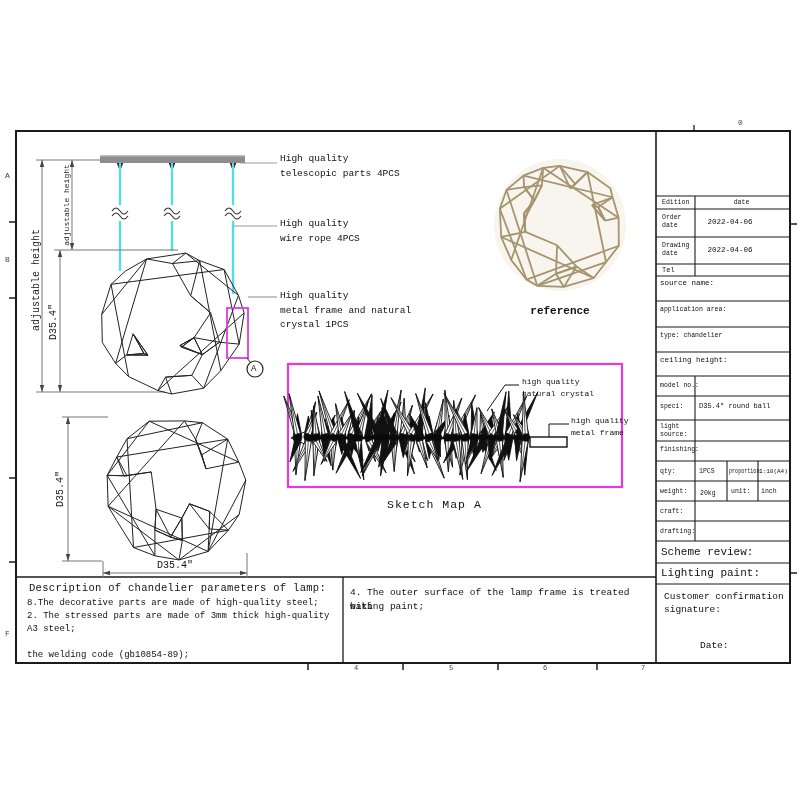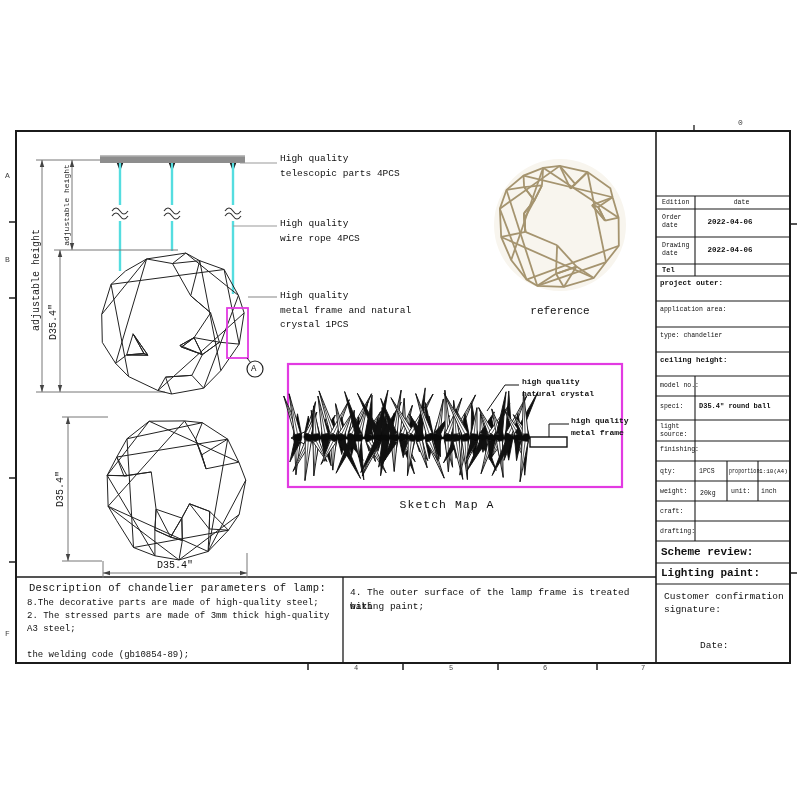--- a/index.html
+++ b/index.html
@@ -9,7 +9,7 @@
   .lbl{position:absolute;z-index:2;white-space:pre-line;line-height:1.25;color:#111;}
   .vlab{position:absolute;z-index:2;white-space:nowrap;transform:translate(-50%,-50%) rotate(-90deg);color:#222;}
   .ctr{text-align:center;transform:none;}
-  .b{font-weight:bold;}
+  .b{font-weight:normal;}
   .tiny{font-size:6.5px;line-height:8px;}
   .sq{display:inline-block;transform:scaleX(.78);transform-origin:left center;}
   .zone{position:absolute;z-index:2;font-size:8px;color:#444;}

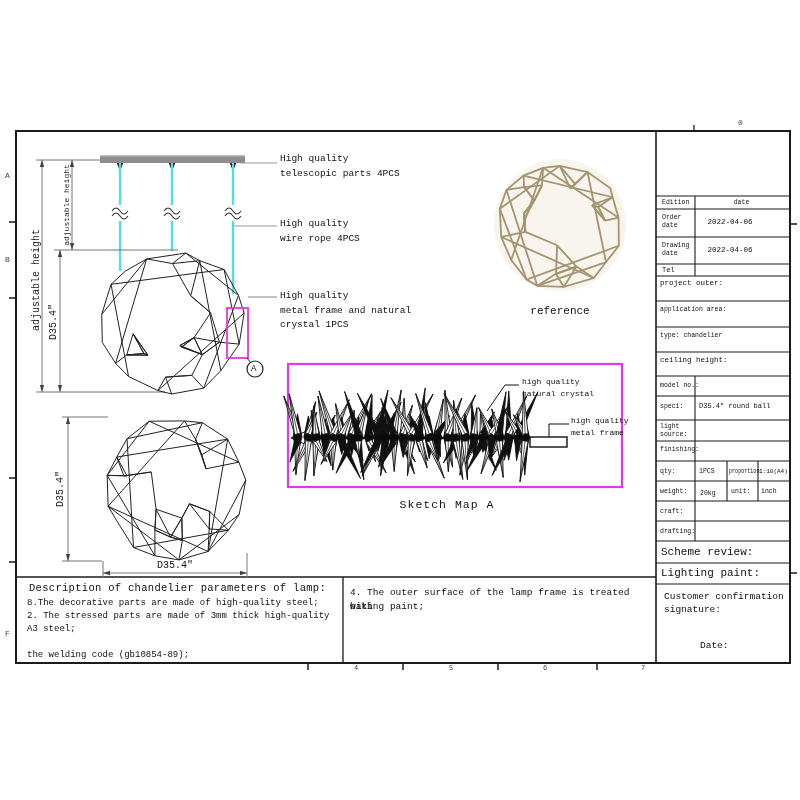--- a/index.html
+++ b/index.html
@@ -515,7 +515,7 @@
 date</div>
   <span class="lbl ctr b" style="left:695px;top:246px;width:70px;font-size:7.5px;text-align:center;">2022-04-06</span>
   <span class="lbl b" style="left:662px;top:266px;font-size:7px;">Tel</span>
-  <span class="lbl b" style="left:660px;top:279px;font-size:7.5px;">project outer:</span>
+  <span class="lbl b" style="left:660px;top:279px;font-size:7.5px;">source name:</span>
   <span class="lbl tiny" style="left:660px;top:306px;">application area:</span>
   <span class="lbl tiny" style="left:660px;top:332px;">type: chandelier</span>
   <span class="lbl b" style="left:660px;top:356px;font-size:7.5px;">ceiling height:</span>

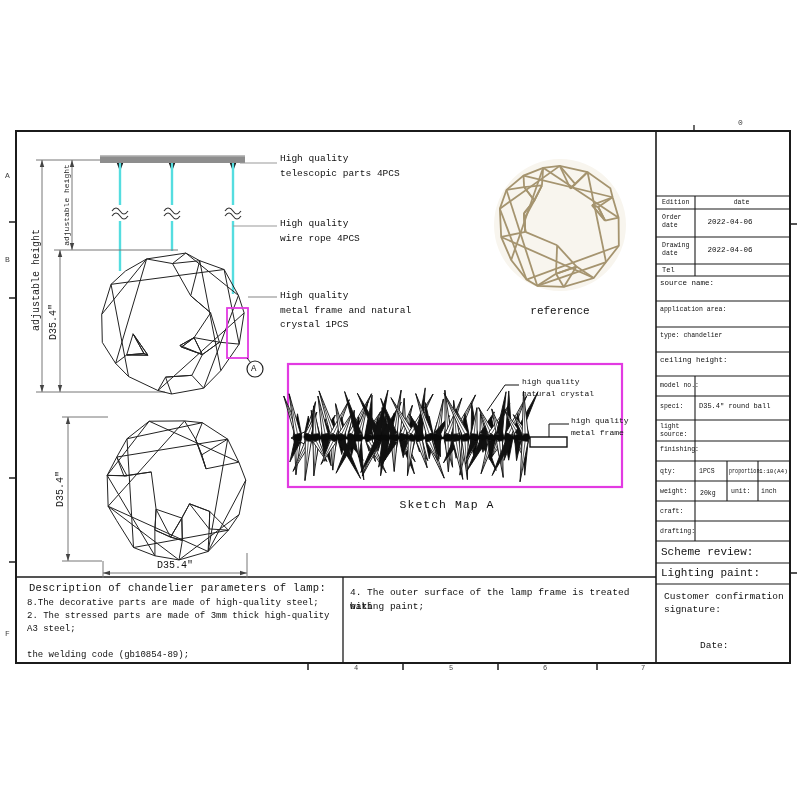--- a/index.html
+++ b/index.html
@@ -504,7 +504,7 @@
   <div class="lbl b" style="left:571px;top:415px;font-size:8px;line-height:12px;">high quality
 metal frame</div>
 
-  <span class="lbl ctr" style="left:510px;top:305px;width:100px;font-size:11px;text-align:center;">reference</span>
+  <span class="lbl ctr" style="left:510px;top:305px;width:100px;font-size:11px;text-align:center;font-weight:bold;">reference</span>
 
   <span class="lbl tiny" style="left:662px;top:199px;">Edition</span>
   <span class="lbl ctr tiny" style="left:695px;top:199px;width:93px;text-align:center;">date</span>

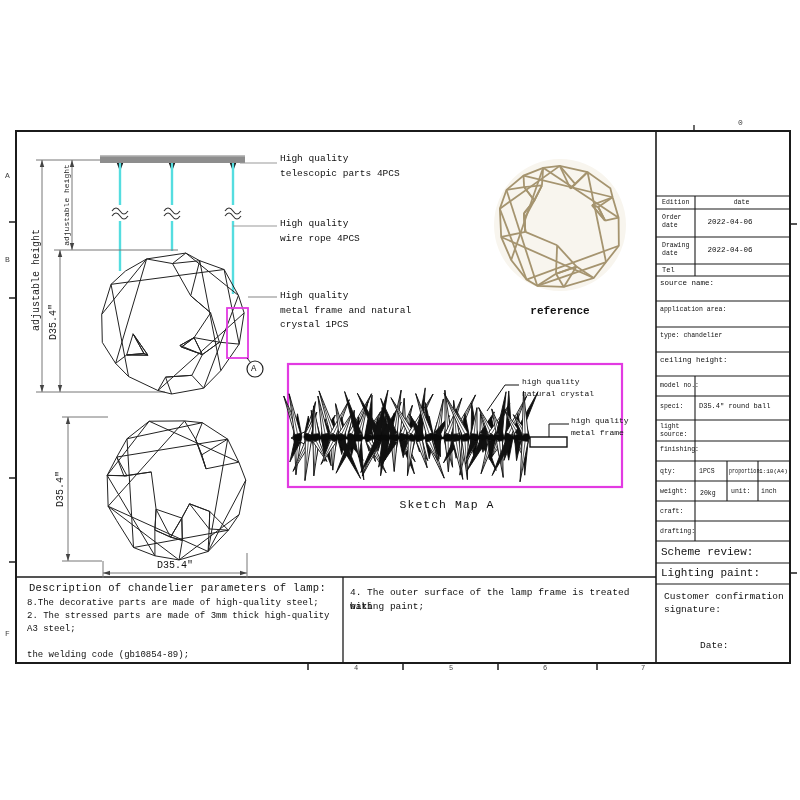--- a/index.html
+++ b/index.html
@@ -498,7 +498,7 @@
   <span class="lbl ctr" style="left:145px;top:560px;width:60px;font-size:10px;text-align:center;">D35.4"</span>
 
   <span class="lbl" style="left:251px;top:364px;font-size:9px;">A</span>
-  <span class="lbl ctr" style="left:387px;top:498px;width:120px;font-size:11.5px;letter-spacing:1px;text-align:center;">Sketch Map A</span>
+  <span class="lbl ctr" style="left:387px;top:498px;width:120px;font-size:11.5px;letter-spacing:1px;text-align:left;">Sketch Map A</span>
   <div class="lbl b" style="left:522px;top:376px;font-size:8px;line-height:12px;">high quality
 natural crystal</div>
   <div class="lbl b" style="left:571px;top:415px;font-size:8px;line-height:12px;">high quality

